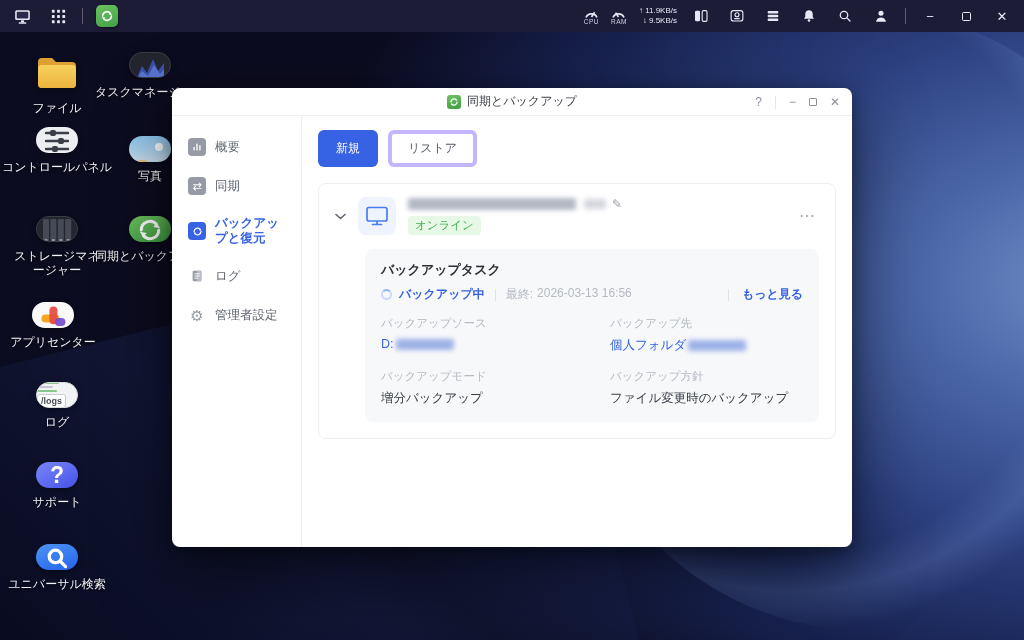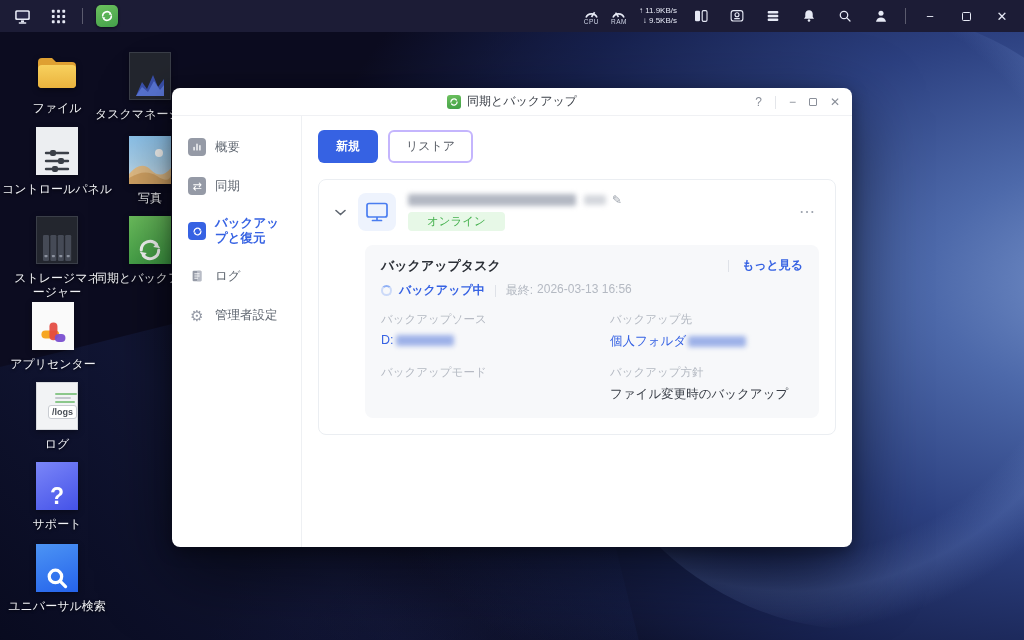--- a/index.html
+++ b/index.html
@@ -76,7 +76,7 @@
 
   .content { flex:1; padding:14px 16px; position:relative; }
   .btnrow { display:flex; gap:10px; margin-bottom:16px; }
-  .btn-primary { background:#3662e3; color:#fff; border:none; border-radius:6px; font-size:12px; padding:6px 18px; cursor:pointer;font-weight:bold; }
+  .btn-primary { background:#3662e3; color:#fff; border:none; border-radius:6px; font-size:12px; padding:6px 18px; cursor:pointer; }
   .btn-ghost { background:#fff; color:#555a63; border:2px solid #c4b5fd; border-radius:6px; font-size:12px; padding:6px 16px; cursor:pointer; }
 
   .card { border:1px solid #ebeef2; border-radius:8px; padding:13px 16px 16px; }

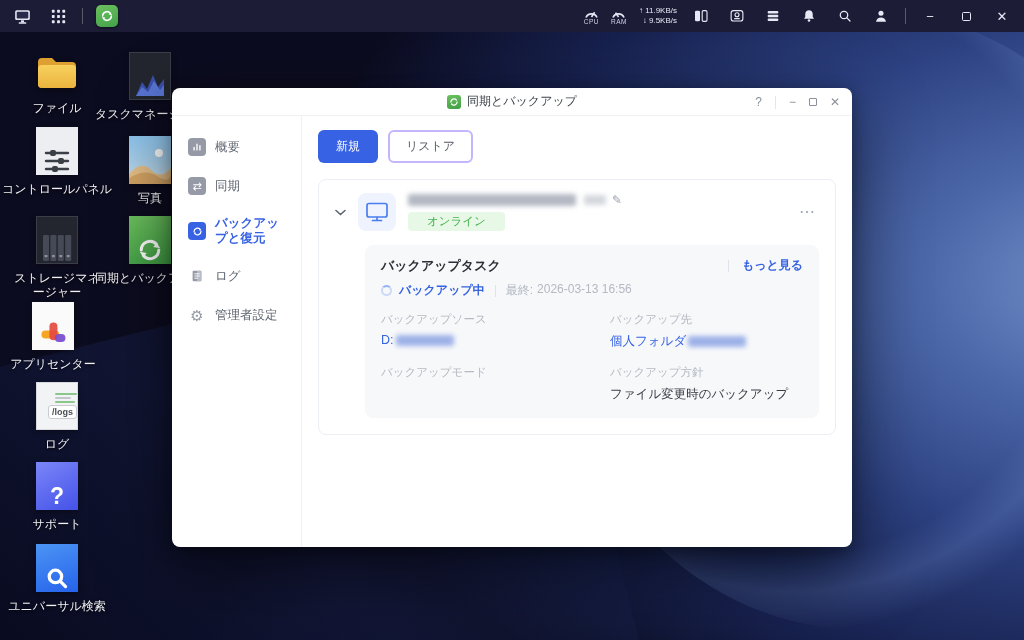--- a/index.html
+++ b/index.html
@@ -77,7 +77,7 @@
   .content { flex:1; padding:14px 16px; position:relative; }
   .btnrow { display:flex; gap:10px; margin-bottom:16px; }
   .btn-primary { background:#3662e3; color:#fff; border:none; border-radius:6px; font-size:12px; padding:6px 18px; cursor:pointer; }
-  .btn-ghost { background:#fff; color:#555a63; border:2px solid #c4b5fd; border-radius:6px; font-size:12px; padding:6px 16px; cursor:pointer; }
+  .btn-ghost { background:#fff; color:#555a63; border:4px solid #c4b5fd; border-radius:6px; font-size:12px; padding:6px 16px; cursor:pointer; }
 
   .card { border:1px solid #ebeef2; border-radius:8px; padding:13px 16px 16px; }
   .card-head { display:flex; align-items:center; }

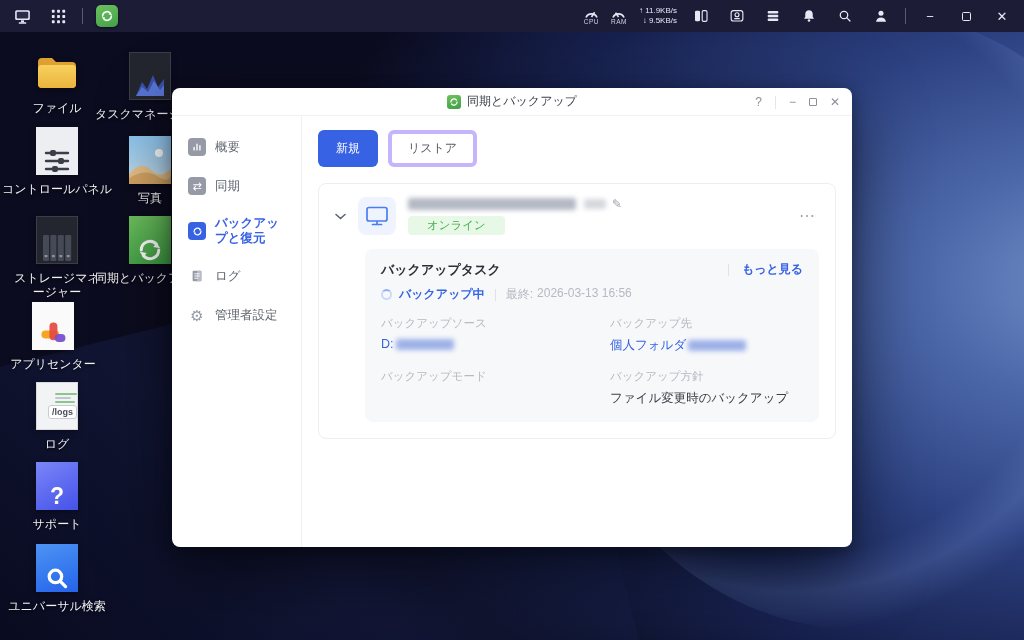--- a/index.html
+++ b/index.html
@@ -89,7 +89,7 @@
   .name-redact { width:168px; height:12px; background:#b3b8c3; }
   .name-redact2 { width:22px; height:10px; background:#d4d7dd; margin-left:2px; }
   .edit-ico { color:#9aa0aa; font-size:12px; cursor:pointer; }
-  .badge { align-self:flex-start; background:#e7f8e7; color:#45b14e; font-size:11.5px; padding:2px 19px; border-radius:4px; }
+  .badge { align-self:flex-start; background:#e7f8e7; color:#45b14e; font-size:11.5px; padding:2px 7px; border-radius:4px; }
   .more-btn { background:none; border:none; color:#a0a6b0; font-size:16px; line-height:1; cursor:pointer; padding:2px 4px; }
 
   .panel { margin:14px 0 0 30px; background:#f7f8fa; border-radius:8px; padding:12px 16px 15px; }

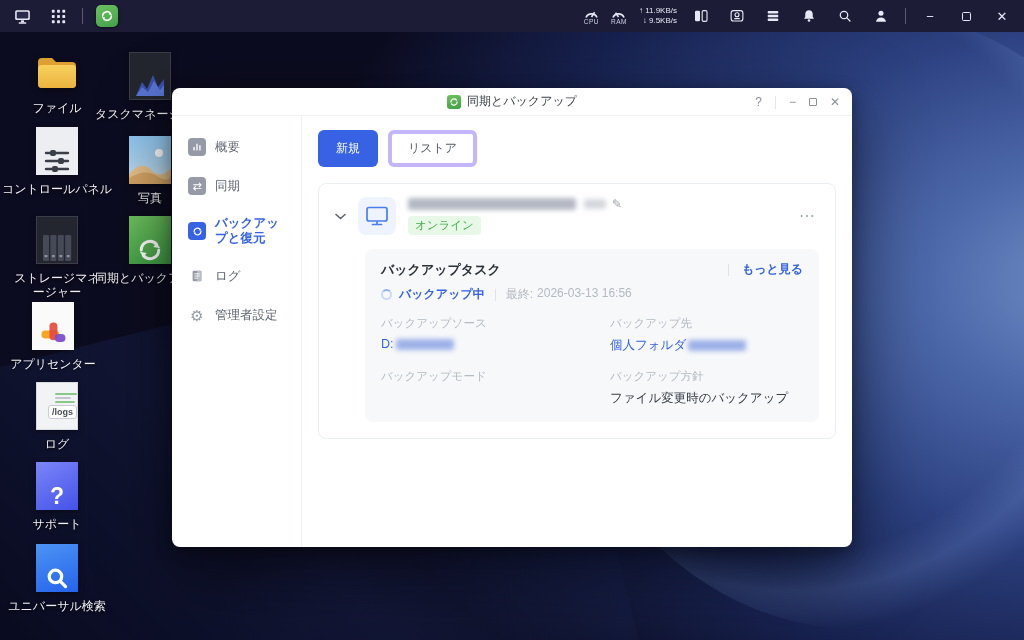--- a/index.html
+++ b/index.html
@@ -93,7 +93,7 @@
   .more-btn { background:none; border:none; color:#a0a6b0; font-size:16px; line-height:1; cursor:pointer; padding:2px 4px; }
 
   .panel { margin:14px 0 0 30px; background:#f7f8fa; border-radius:8px; padding:12px 16px 15px; }
-  .panel-head { display:flex; align-items:flex-start; justify-content:space-between; margin-bottom:13px;gap:40px; }
+  .panel-head { display:flex; align-items:flex-end; justify-content:space-between; margin-bottom:13px;gap:40px; }
   .panel-title { font-size:13px; font-weight:bold; color:#2b2f36; }
   .status-row { display:flex; align-items:center; gap:7px; margin-top:7px; }
   .spinner { width:11px; height:11px; border-radius:50%; border:2px solid #ccdaf8; border-top-color:#8fb0f5; }

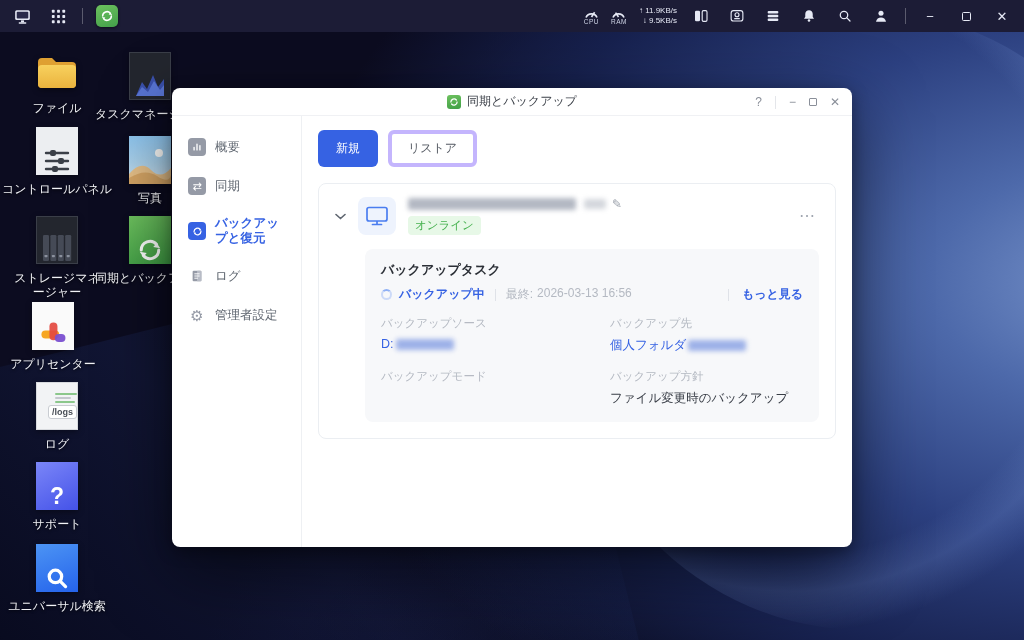--- a/index.html
+++ b/index.html
@@ -37,7 +37,7 @@
 
   
   .dicon { position:absolute; width:90px; display:flex; flex-direction:column; align-items:center; z-index:5; cursor:pointer; }
-  .tile { width:42px; height:48px; border-radius:0; display:flex; align-items:flex-end; justify-content:center;
+  .tile { width:42px; height:26px; border-radius:14px; display:flex; align-items:flex-start; justify-content:center;
     box-shadow:0 2px 6px rgba(0,0,0,.35); position:relative; overflow:hidden; }
   .dlabel { margin-top:7px; font-size:12px; color:#f2f3f7; text-shadow:0 1px 3px rgba(0,0,0,.85); text-align:center; line-height:14px; }
   .nowrap { white-space:nowrap; }

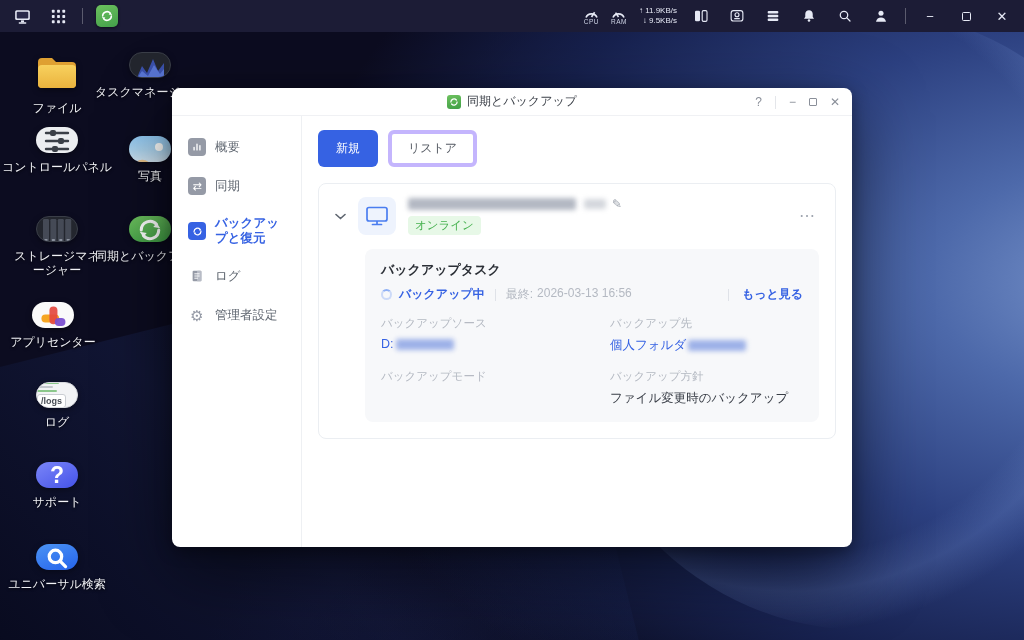--- a/index.html
+++ b/index.html
@@ -499,6 +499,7 @@
               </div>
               <div class="field">
                 <div class="flabel">バックアップモード</div>
+                <div class="fvalue">増分バックアップ</div>
               </div>
               <div class="field">
                 <div class="flabel">バックアップ方針</div>

